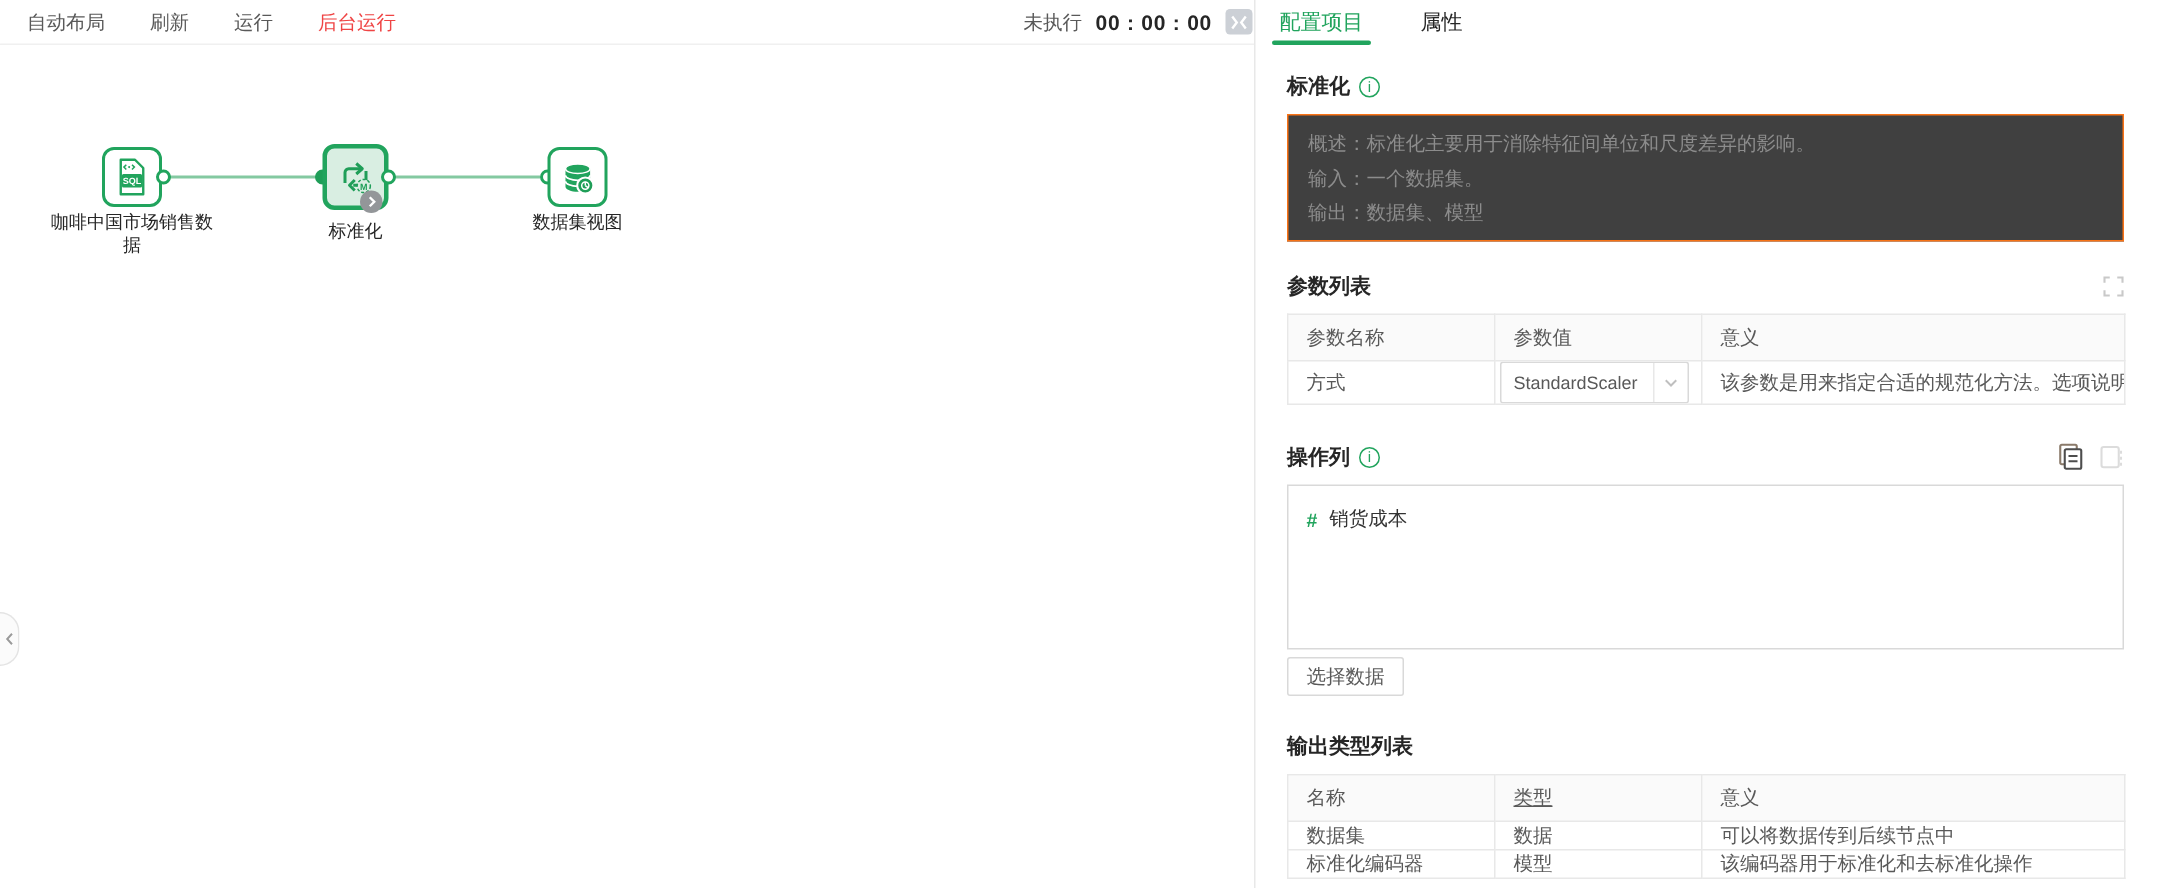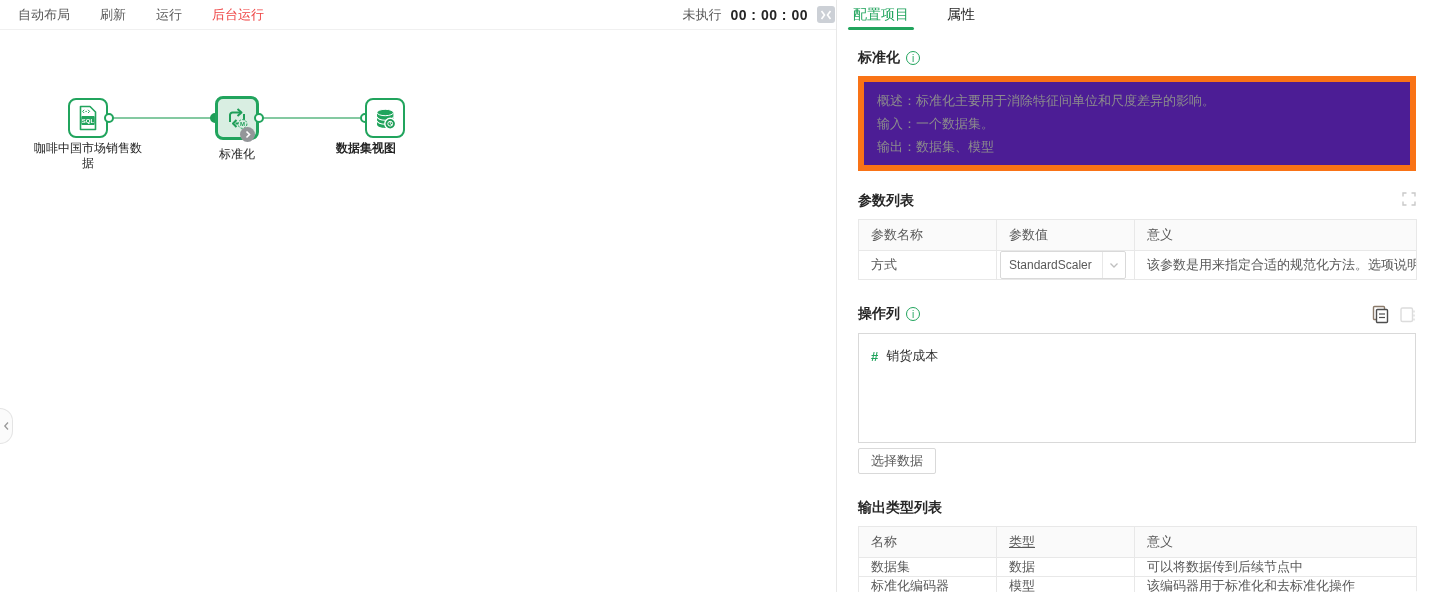--- a/index.html
+++ b/index.html
@@ -47,7 +47,7 @@
   .info-icon{display:inline-block;width:14px;height:14px;border:1px solid var(--green);border-radius:50%;color:var(--green);font-size:10px;line-height:13px;text-align:center;margin-left:6px;font-weight:400;cursor:pointer;}
   .info-icon::after{content:"i";}
 
-  .desc-box{margin-top:9px;width:558px;background:#4c1d95;border:6px solid #f97316;padding:7px 13px;font-size:13px;line-height:23px;color:#8c8c8c;}
+  .desc-box{margin-top:9px;width:558px;background:#404040;border:1px solid #f97316;padding:7px 13px;font-size:13px;line-height:23px;color:#8c8c8c;}
 
   .sec-head{display:flex;align-items:flex-start;justify-content:space-between;}
   .mt-lg{margin-top:21px;}

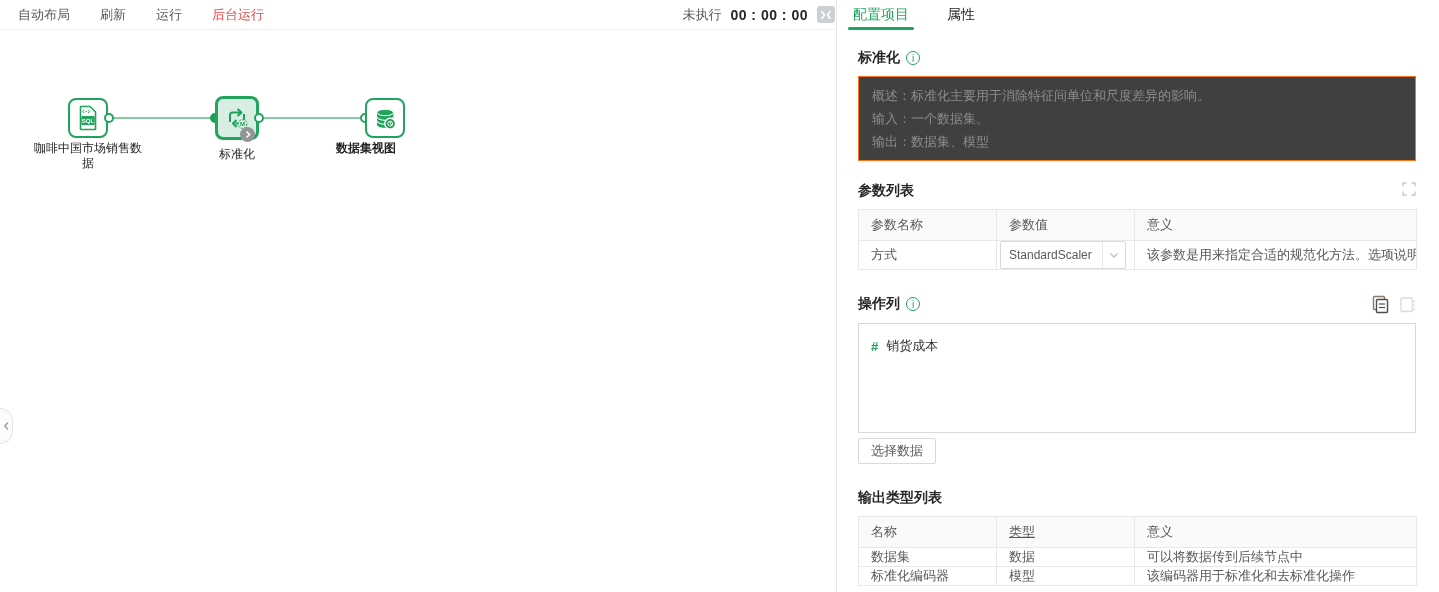--- a/index.html
+++ b/index.html
@@ -144,7 +144,7 @@
         <line x1="17.2" y1="17.7" x2="19.3" y2="19.2" stroke="#fff" stroke-width="1"></line>
       </svg>
     </div>
-    <div class="node-label" style="left:326px;top:111px;width:80px;font-weight:bold;">数据集视图</div>
+    <div class="node-label" style="left:345px;top:111px;width:80px;">数据集视图</div>
 
     <div class="edge-tab">
       <svg width="7" height="10" viewBox="0 0 7 10">

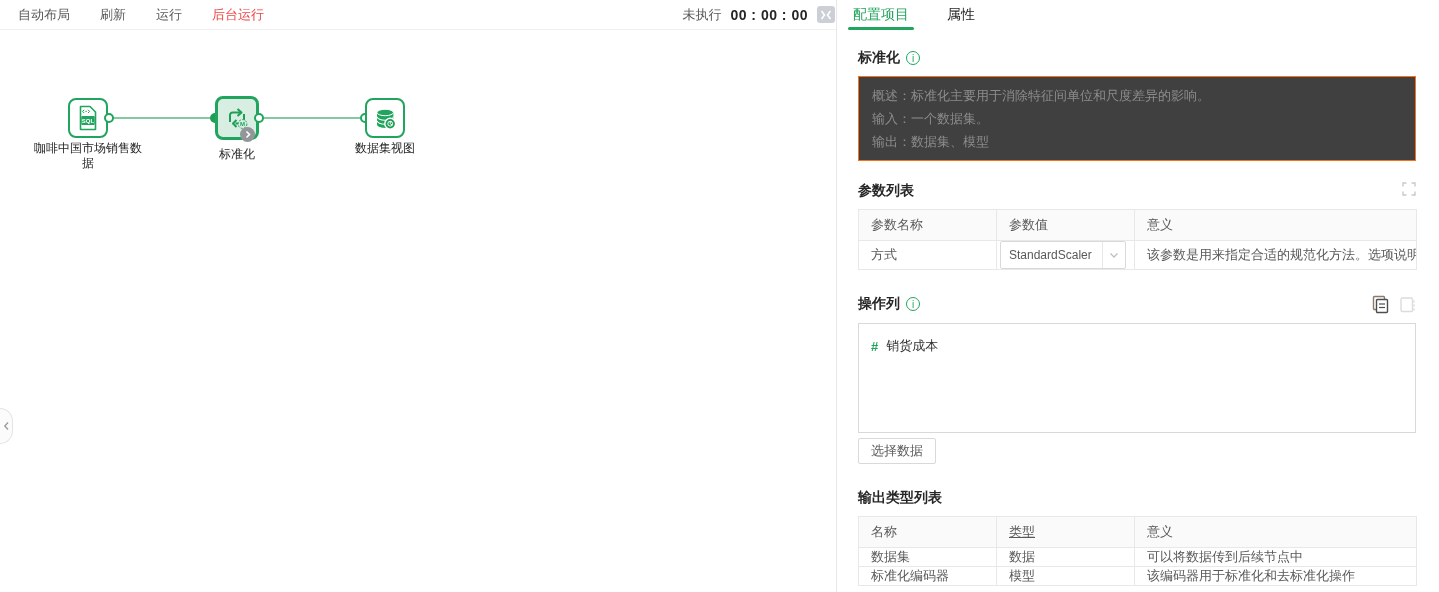--- a/index.html
+++ b/index.html
@@ -49,7 +49,7 @@
 
   .desc-box{margin-top:9px;width:558px;background:#404040;border:1px solid #f97316;padding:7px 13px;font-size:13px;line-height:23px;color:#8c8c8c;}
 
-  .sec-head{display:flex;align-items:flex-start;justify-content:space-between;}
+  .sec-head{display:flex;align-items:center;justify-content:space-between;}
   .mt-lg{margin-top:21px;}
   .mt-xl{margin-top:25px;}
 

